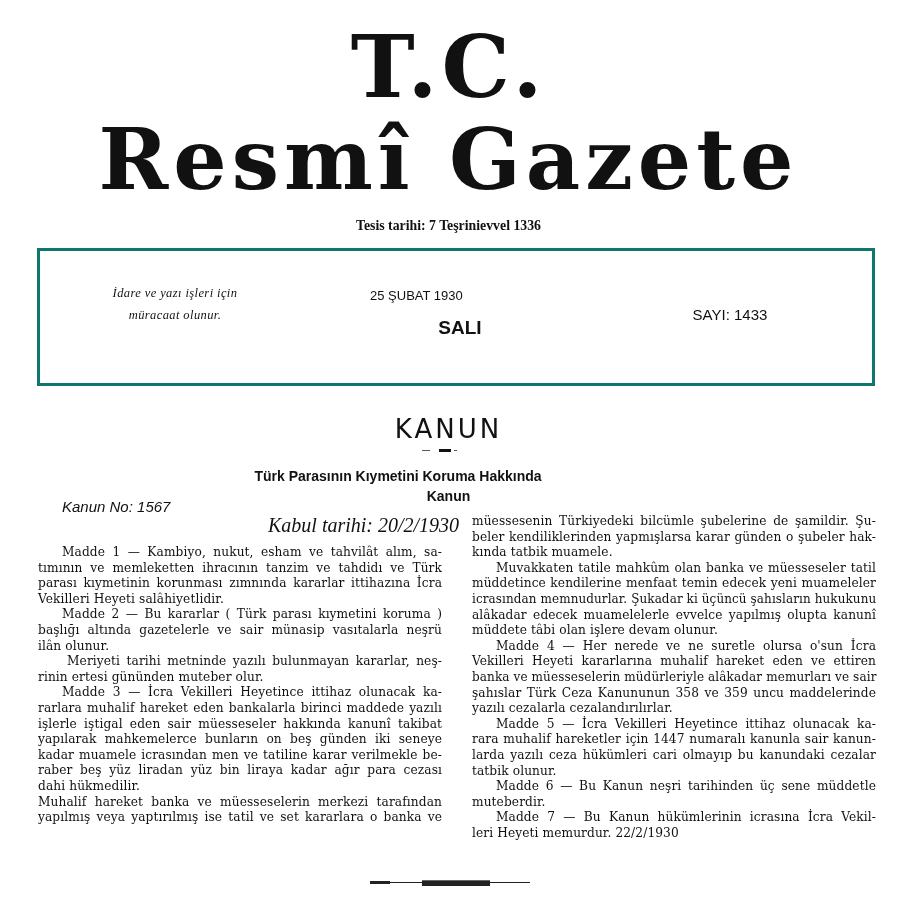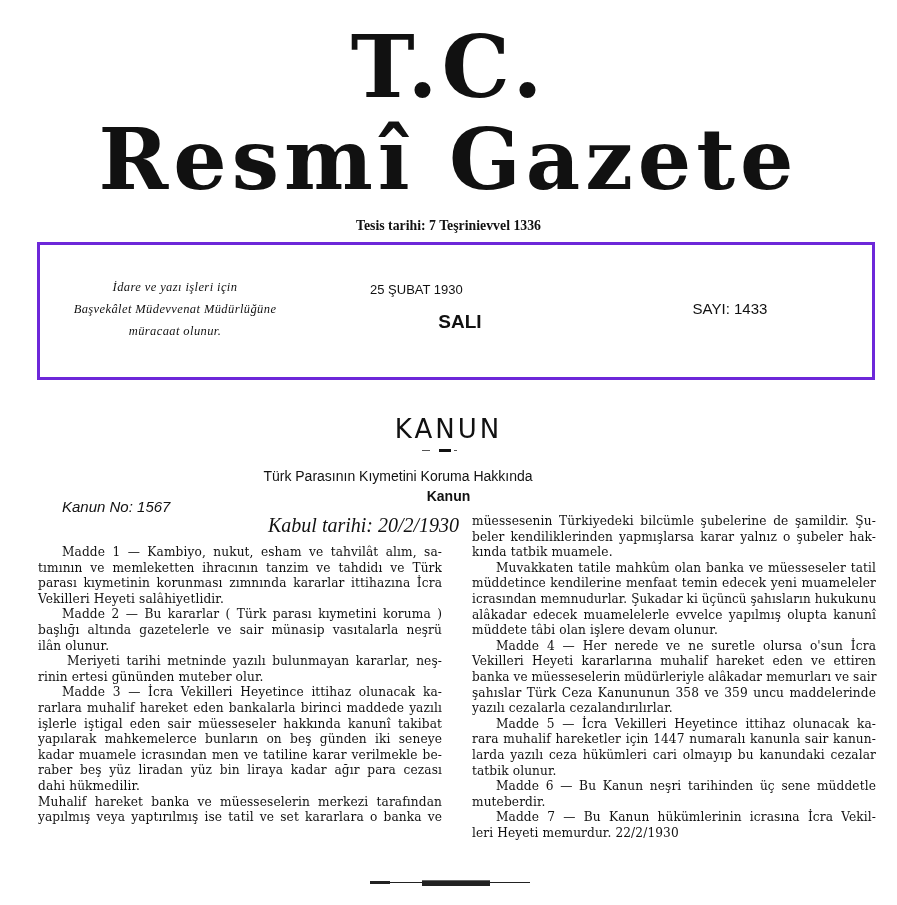--- a/index.html
+++ b/index.html
@@ -30,8 +30,8 @@
     transform: scaleX(0.92);
   }
   .info-box {
-    position: absolute; left: 37px; top: 242px; width: 832px; height: 132px;
-    border: 3px solid #6d28d9; box-sizing: content-box; text-decoration: underline;
+    position: absolute; left: 37px; top: 248px; width: 832px; height: 132px;
+    border: 3px solid #0f766e; box-sizing: content-box; text-decoration: underline;
   }
   .info-left {
     position: absolute; left: 10px; width: 250px; top: 31px;

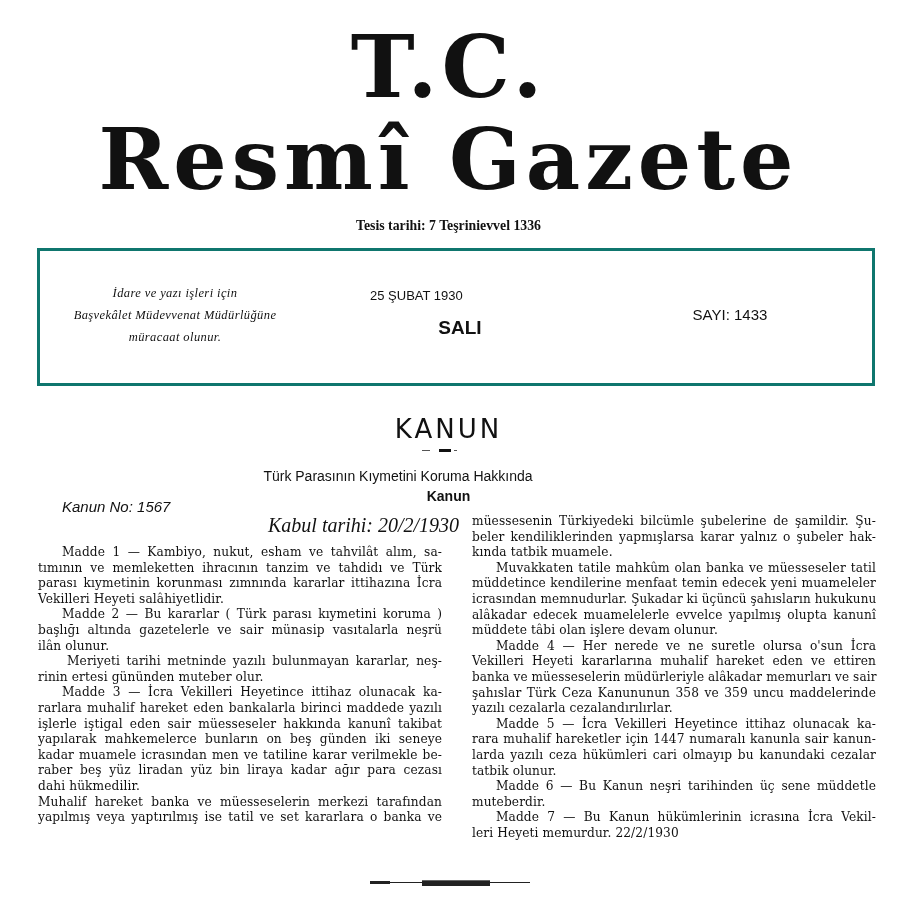--- a/index.html
+++ b/index.html
@@ -125,7 +125,6 @@
   <div class="info-box">
     <div class="info-left">
       <div>İdare ve yazı işleri için</div>
-      <div>Başvekâlet Müdevvenat Müdürlüğüne</div>
       <div>müracaat olunur.</div>
     </div>
     <div class="info-date">25 ŞUBAT 1930</div>

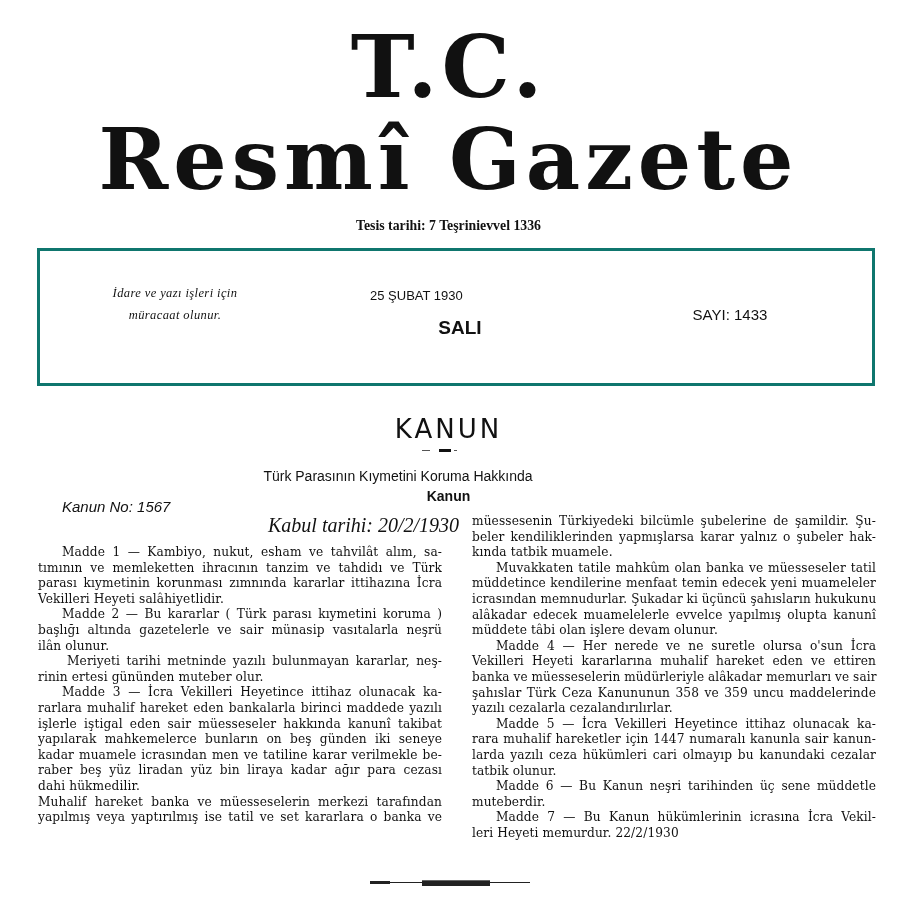--- a/index.html
+++ b/index.html
@@ -73,7 +73,7 @@
     position: absolute; left: 0; width: 796px; top: 466px;
     text-align: center;
     font-family: "Liberation Sans", sans-serif;
-    font-weight: normal; font-size: 14px; line-height: 20px;
+    font-weight: bold; font-size: 14px; line-height: 20px;
   }
   .law-subtitle {
     position: absolute; left: 0; width: 897px; top: 486px;

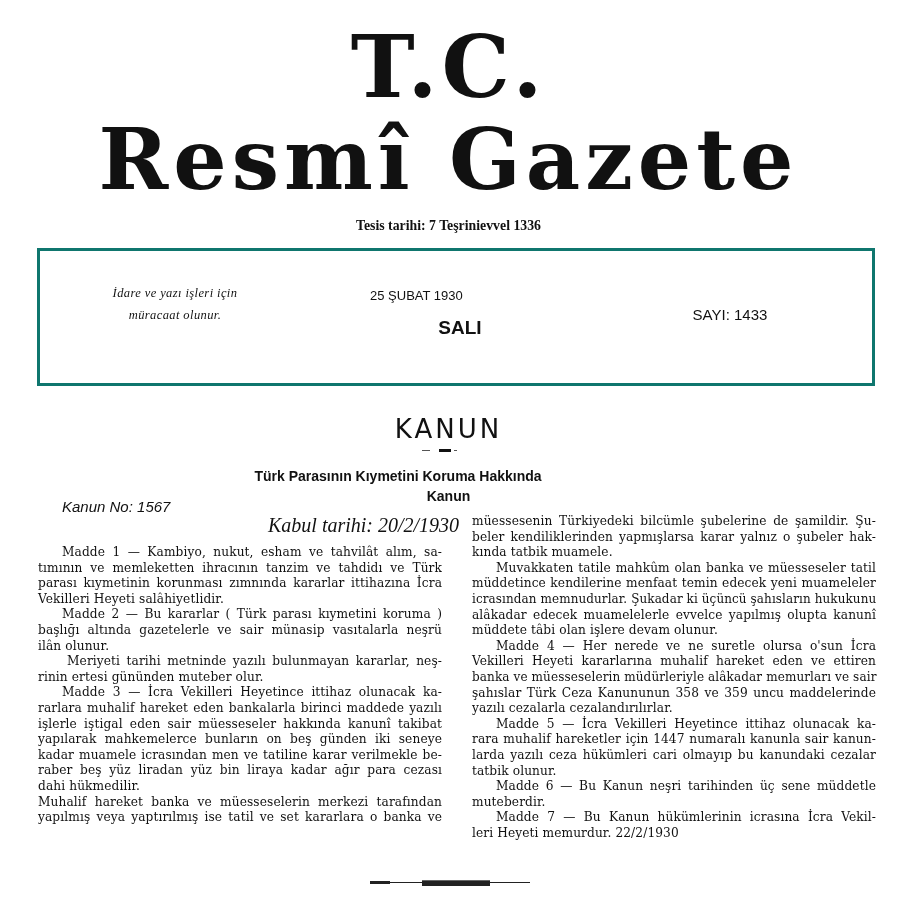--- a/index.html
+++ b/index.html
@@ -166,7 +166,7 @@
     </div>
   <div class="column col-right" id="col-right">
       <span class="line">müessesenin Türkiyedeki bilcümle şubelerine de şamildir. Şu-</span>
-      <span class="line">beler kendiliklerinden yapmışlarsa karar yalnız o şubeler hak-</span>
+      <span class="line">beler kendiliklerinden yapmışlarsa karar günden o şubeler hak-</span>
       <span class="line last">kında tatbik muamele.</span>
       <span class="line indent">Muvakkaten tatile mahkûm olan banka ve müesseseler tatil</span>
       <span class="line">müddetince kendilerine menfaat temin edecek yeni muameleler</span>

